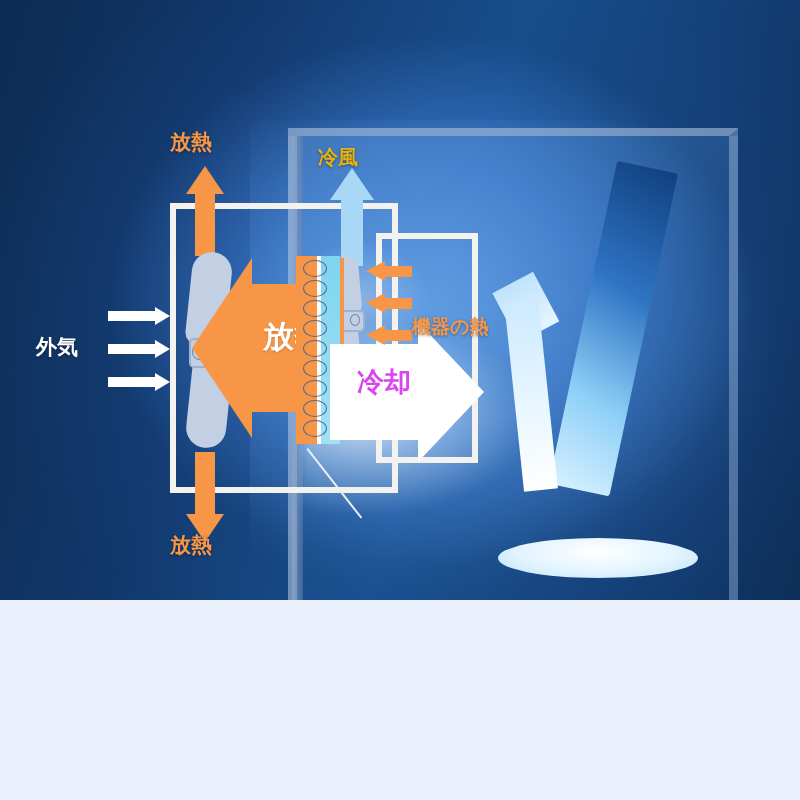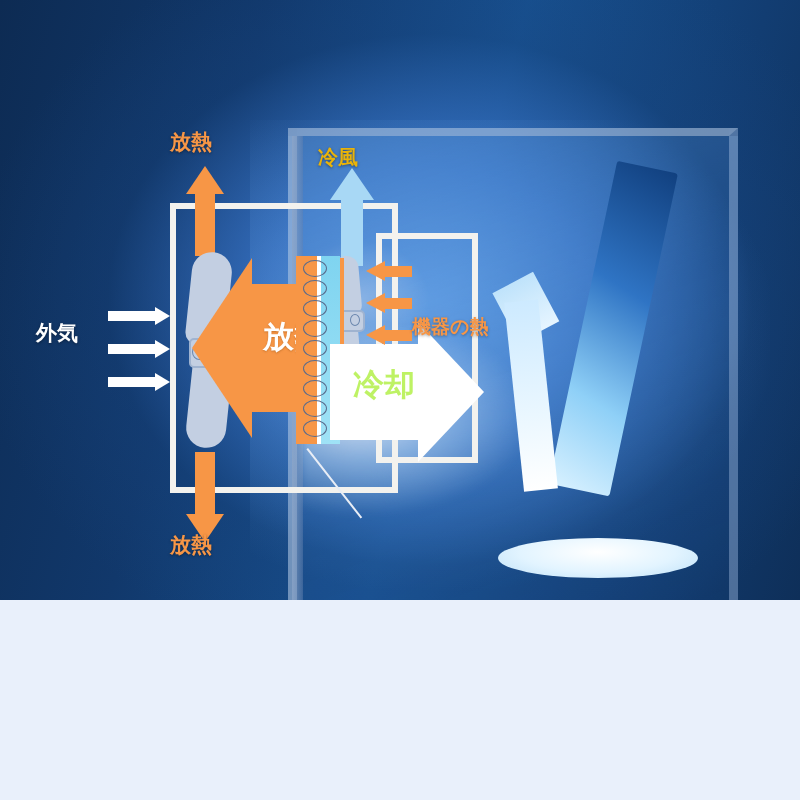--- a/index.html
+++ b/index.html
@@ -135,7 +135,7 @@
   #lab-hotup{left:170px;top:128px;color:#f79646;font-size:21px;text-shadow:0 1px 3px rgba(0,0,0,.4);}
   #lab-hotdn{left:170px;top:531px;color:#f79646;font-size:21px;text-shadow:0 1px 3px rgba(0,0,0,.4);}
   #lab-cool{left:318px;top:144px;color:#eab308;font-size:20px;text-shadow:0 1px 3px rgba(0,0,0,.4);}
-  #lab-gaiki{left:36px;top:319px;color:#ffffff;font-size:21px;text-shadow:0 1px 3px rgba(0,0,0,.4);text-align:right;}
+  #lab-gaiki{left:36px;top:333px;color:#ffffff;font-size:21px;text-shadow:0 1px 3px rgba(0,0,0,.4);text-align:right;}
   #lab-kikinetsu{left:412px;top:290px;color:#f79646;font-size:19px;text-shadow:0 1px 3px rgba(0,0,0,.35);margin-top:24px;}
   #lab-peltier{left:305px;top:528px;color:#ffffff;font-size:19px;font-weight:normal;text-shadow:0 1px 3px rgba(0,0,0,.4);}
   .leader{position:absolute;background:#e9eef6;height:1.6px;transform-origin:0 0;}

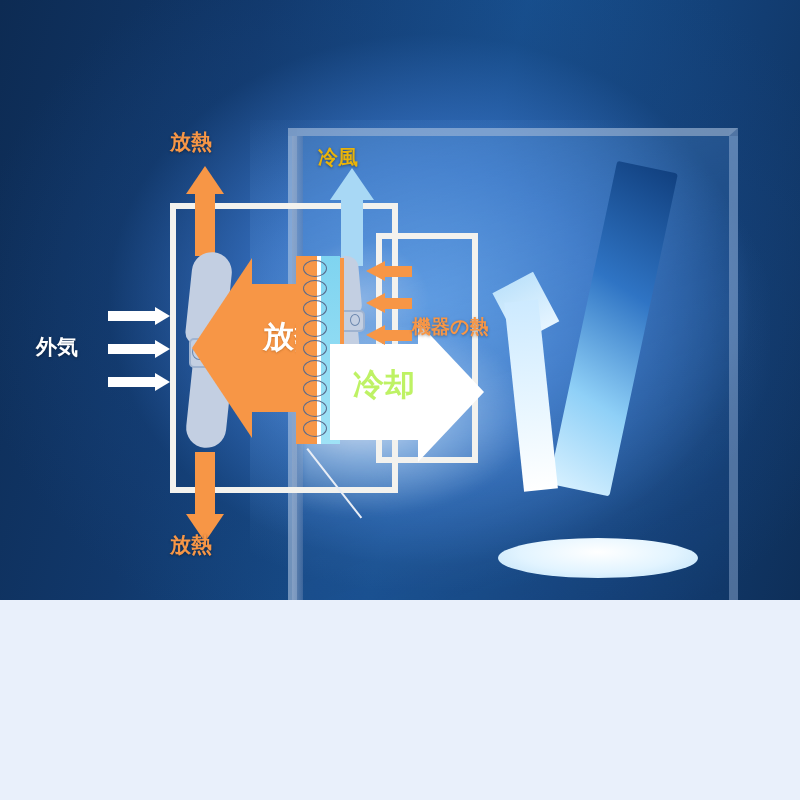--- a/index.html
+++ b/index.html
@@ -113,7 +113,7 @@
   .big-white .head{position:absolute;left:88px;top:0;width:0;height:0;
     border-top:70px solid transparent;border-bottom:70px solid transparent;border-left:66px solid #fff;}
   .big-white .lbl{position:absolute;left:4px;top:42px;width:100px;text-align:center;
-    color:#bef264;font-size:31px;font-weight:bold;
+    color:#d946ef;font-size:27px;font-weight:bold;
     font-family:"DejaVu Sans","Liberation Sans",sans-serif;}
 
   

